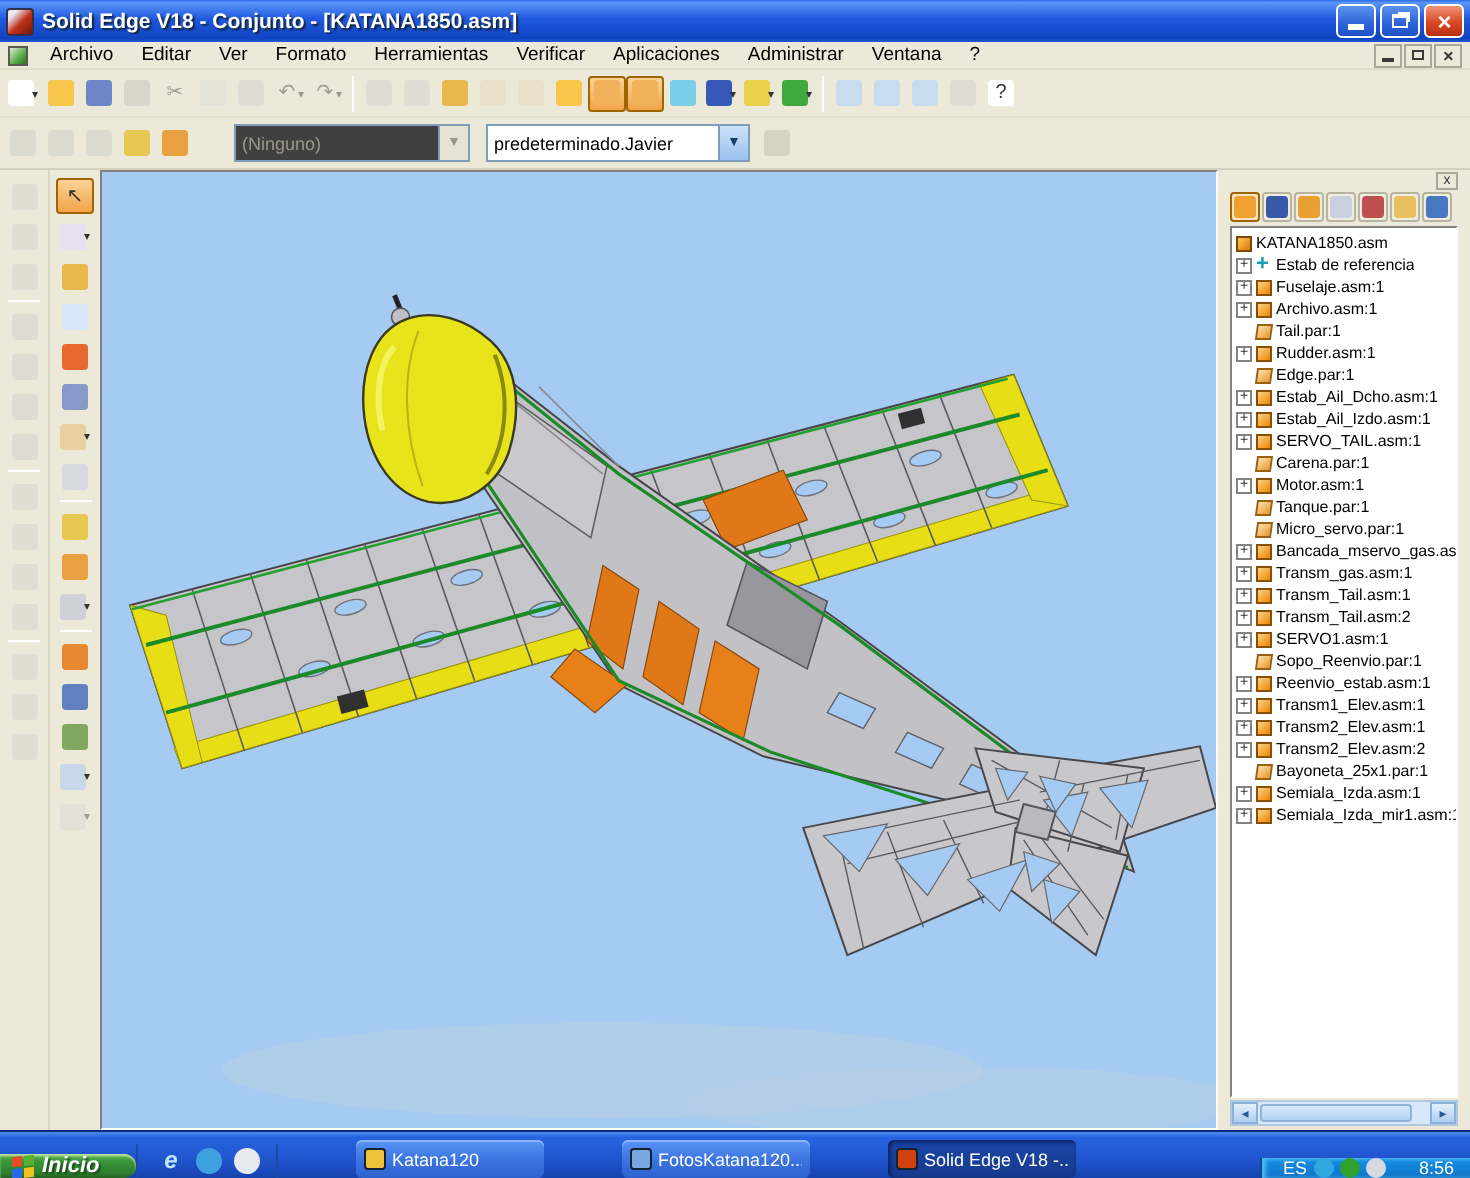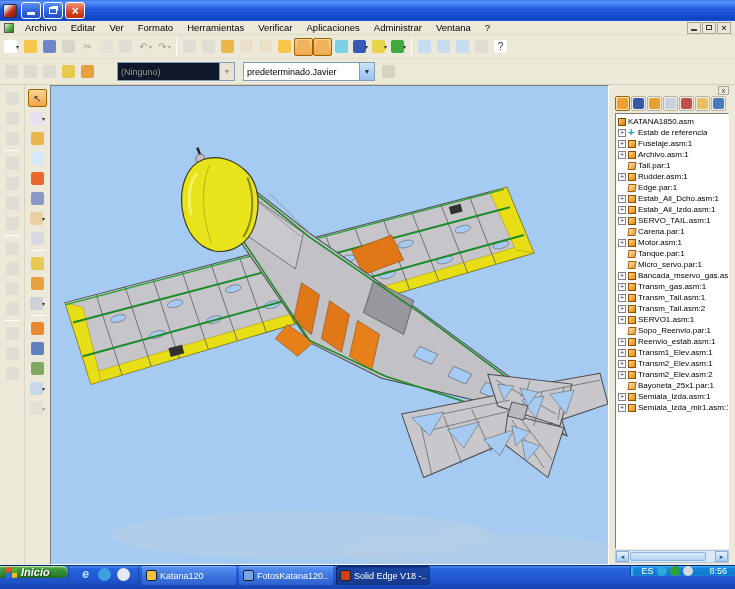--- a/index.html
+++ b/index.html
@@ -132,6 +132,7 @@
 
   <div class="titlebar">
     <span class="app-icon"></span>
+    <span class="title">Solid Edge V18 - Conjunto - [KATANA1850.asm]</span>
     <span class="tb-btns">
       <span class="tbb">
           <i class="g-min"></i>

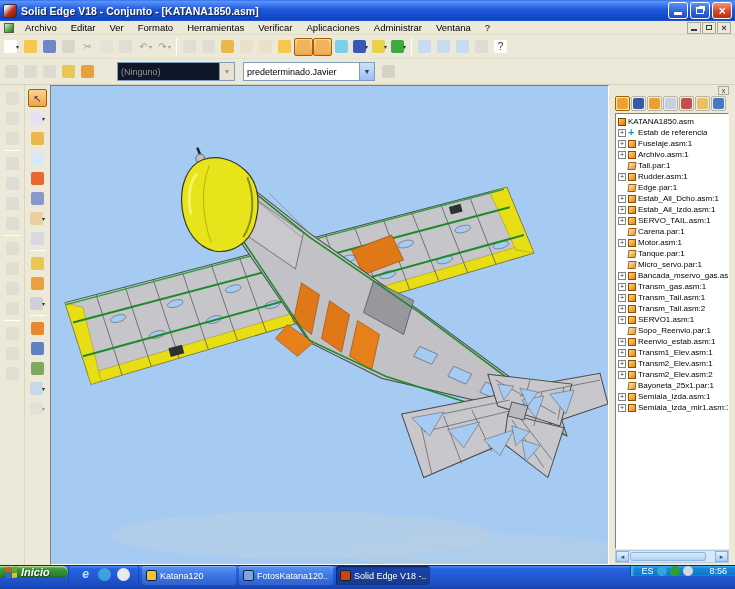--- a/index.html
+++ b/index.html
@@ -53,7 +53,7 @@
   .combo .cv { flex:1; padding:0 3px; white-space:nowrap; overflow:hidden; }
   .combo .cb { width:15px; height:100%; background:linear-gradient(180deg,#CDE2FA,#9CC0EE); border-left:1px solid #7F9DB9;
     display:flex; align-items:center; justify-content:center; font-size:7px; color:#1a3a6a; }
-  .combo.dis { background:#0f172a; color:#9a978a;margin-left:20px; }
+  .combo.dis { background:#404040; color:#9a978a;margin-left:20px; }
   .combo.dis .cb { background:#E6E3D4; color:#9a978a; }
 
   

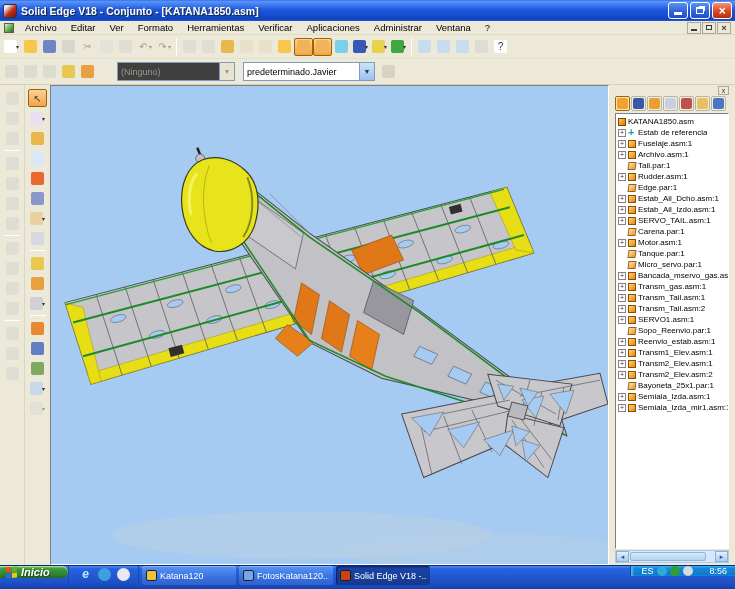--- a/index.html
+++ b/index.html
@@ -99,7 +99,7 @@
     border-bottom-color:#fff; font-size:8px; padding:3px 2px; white-space:nowrap; overflow:hidden; color:#000; }
 
   
-  .taskbar { height:24px; display:flex; align-items:flex-start;
+  .taskbar { height:24px; display:flex; align-items:flex-end;
     background:linear-gradient(180deg,#4E8DF0 0%,#2663E0 12%,#1E51C8 70%,#1543AE 100%); border-top:1px solid #0a2a7a; }
   .start { width:68px; display:flex; align-items:center; gap:4px; padding-left:6px; border-radius:0 11px 11px 0;
     background:linear-gradient(180deg,#7CC264 0%,#3C9A3C 25%,#2E7D2E 80%,#236423 100%);

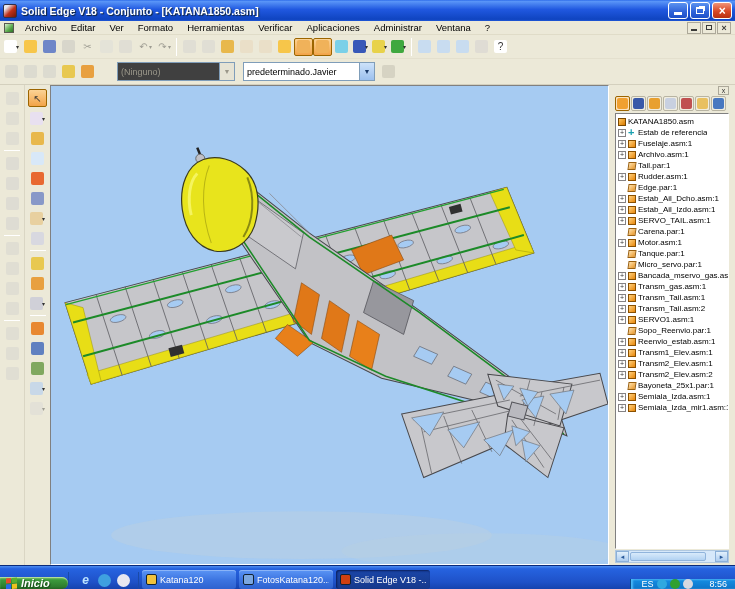--- a/index.html
+++ b/index.html
@@ -115,7 +115,7 @@
   .tasks { flex:1; display:flex; align-items:center; gap:3px; padding:0 3px; min-width:0; }
   .task { width:94px; height:19px; display:flex; align-items:center; gap:3px; padding:0 4px; border-radius:3px;
     background:linear-gradient(180deg,#5B95F5,#3B73E0 55%,#2E62CF); box-shadow:inset 0 1px 0 #8ab4f8;
-    color:#fff; font-size:9px; overflow:hidden; }
+    color:#fff; font-size:9px; overflow:hidden;margin-left:36px; }
   .task.active { background:linear-gradient(180deg,#1B46A8,#16398C); box-shadow:inset 1px 1px 2px #0a1e5a; }
   .task .tic { width:11px; height:11px; flex:0 0 auto; border-radius:2px; border:1px solid #123; }
   .task .tlb { white-space:nowrap; overflow:hidden; }

